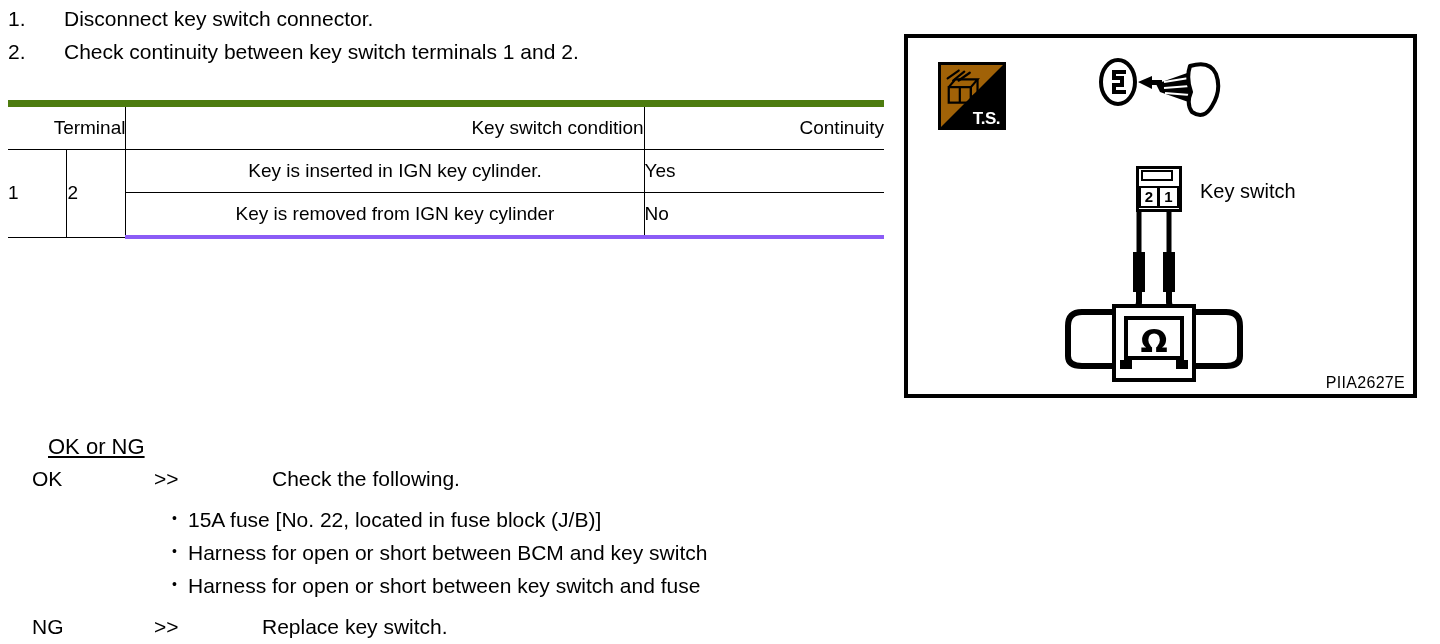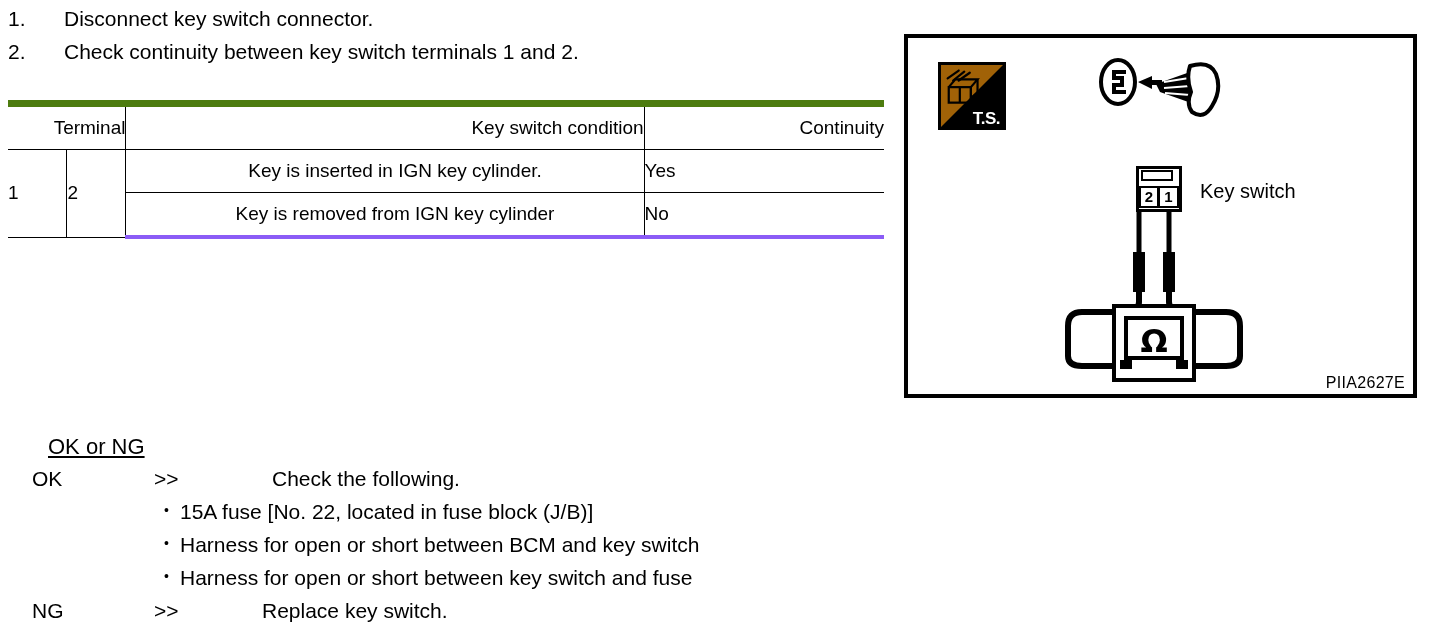--- a/index.html
+++ b/index.html
@@ -207,7 +207,7 @@
   .okng-arrow{ width: 72px; flex: 0 0 72px; }
   .okng-arrow.tight { width: 62px; flex: 0 0 62px; }
   .okng-text { flex: 1 1 auto; }
-  .okng-bullets { margin: 0; padding: 0; list-style: none; }
+  .okng-bullets { margin: 8px; padding: 0; list-style: none; }
   .okng-bullets li {
     font-size: 21px;
     line-height: 33px;

